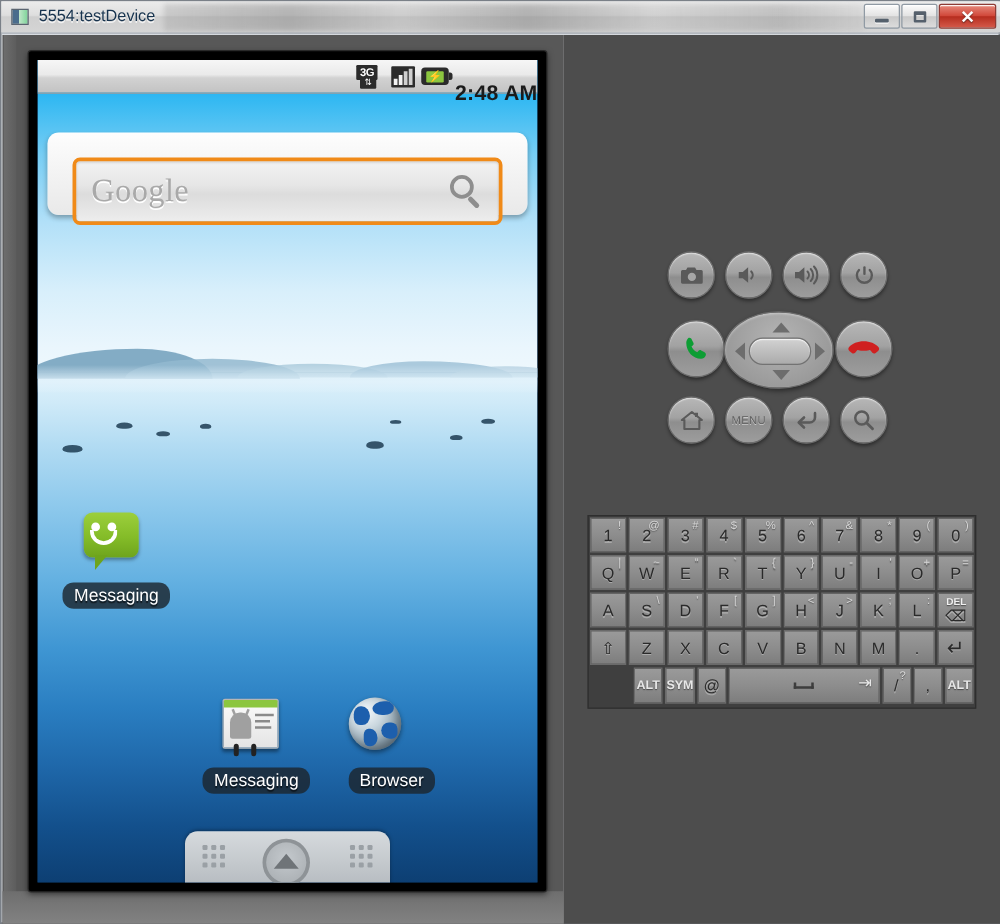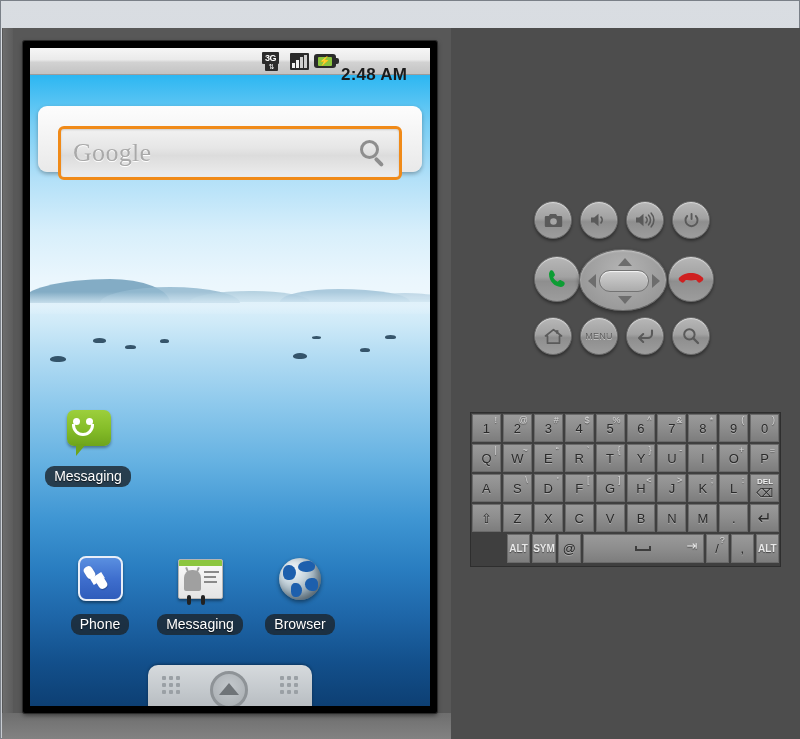--- a/index.html
+++ b/index.html
@@ -325,6 +325,22 @@
 
 <div id="window">
 
+  <div id="titlebar">
+    <div id="title-icon"></div>
+    <div id="title-text">5554:testDevice</div>
+    <div id="title-blur"></div>
+    <div id="winbtns">
+      <div class="winbtn">
+        <span class="glyph-min"></span>
+      </div>
+      <div class="winbtn">
+        <span class="glyph-max"></span>
+      </div>
+      <div class="winbtn close">
+        <span class="glyph-close">✕</span>
+      </div>
+    </div>
+  </div>
 
   <div id="panel-left"></div>
   <div id="panel-edge"></div>

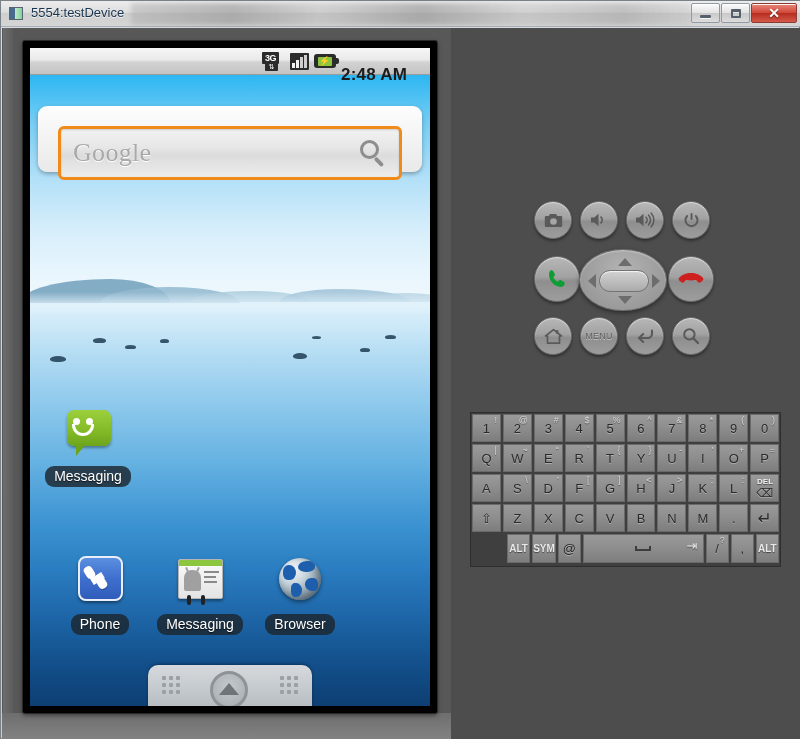--- a/index.html
+++ b/index.html
@@ -122,7 +122,7 @@
     position:absolute; left:0; top:0; width:400px; height:27px;
     background: linear-gradient(to bottom, #f6f6f6 0%, #eaeaea 45%, #d2d2d2 55%, #c3c3c3 100%);
     border-bottom: 1px solid #9c9c9c;
-    display:flex; align-items:center; justify-content:flex-end; padding-right:23px; gap:5px;
+    display:flex; align-items:center; justify-content:flex-end; padding-right:0; gap:5px;
   }
   .sb-3g { position:relative; width:23px; height:19px; }
   .sb-3g .lbl {

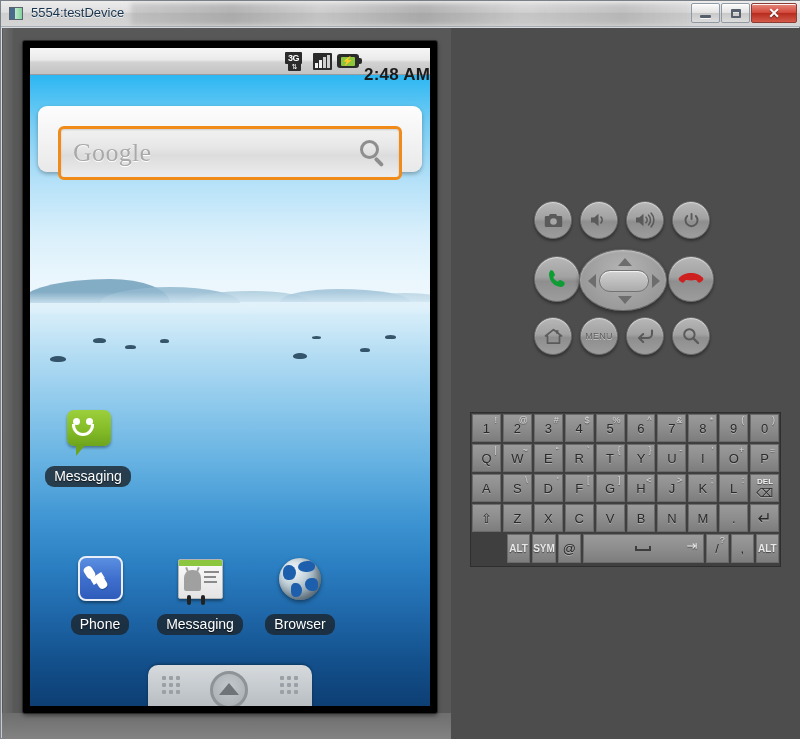--- a/index.html
+++ b/index.html
@@ -170,7 +170,7 @@
     background:#8e8e8e; border-radius:2px; transform:rotate(45deg); transform-origin:left center; }
 
   
-  .appicon { position:absolute; width:96px; text-align:center; }
+  .appicon { position:absolute; width:96px; text-align:right; }
   .appicon .ibox { width:54px; height:54px; margin:0 auto 4px; position:relative; }
   .appicon .lbl {
     display:inline-block; padding:2px 9px 3px; border-radius:9px;

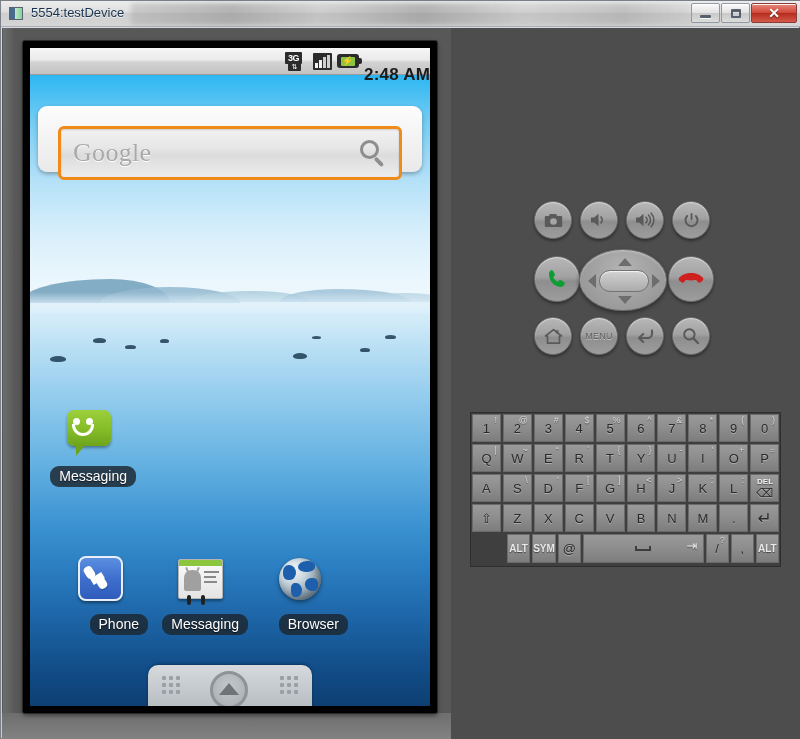--- a/index.html
+++ b/index.html
@@ -404,15 +404,6 @@
         <span class="lbl">Messaging</span>
       </div>
 
-      <div class="appicon" id="ic-phone">
-        <div class="ibox">
-          <span class="ph-sq"></span>
-          <span class="ph-handset">
-              <span class="ph-bar"></span>
-            </span>
-        </div>
-        <span class="lbl">Phone</span>
-      </div>
 
       <div class="appicon" id="ic-contacts">
         <div class="ibox">

